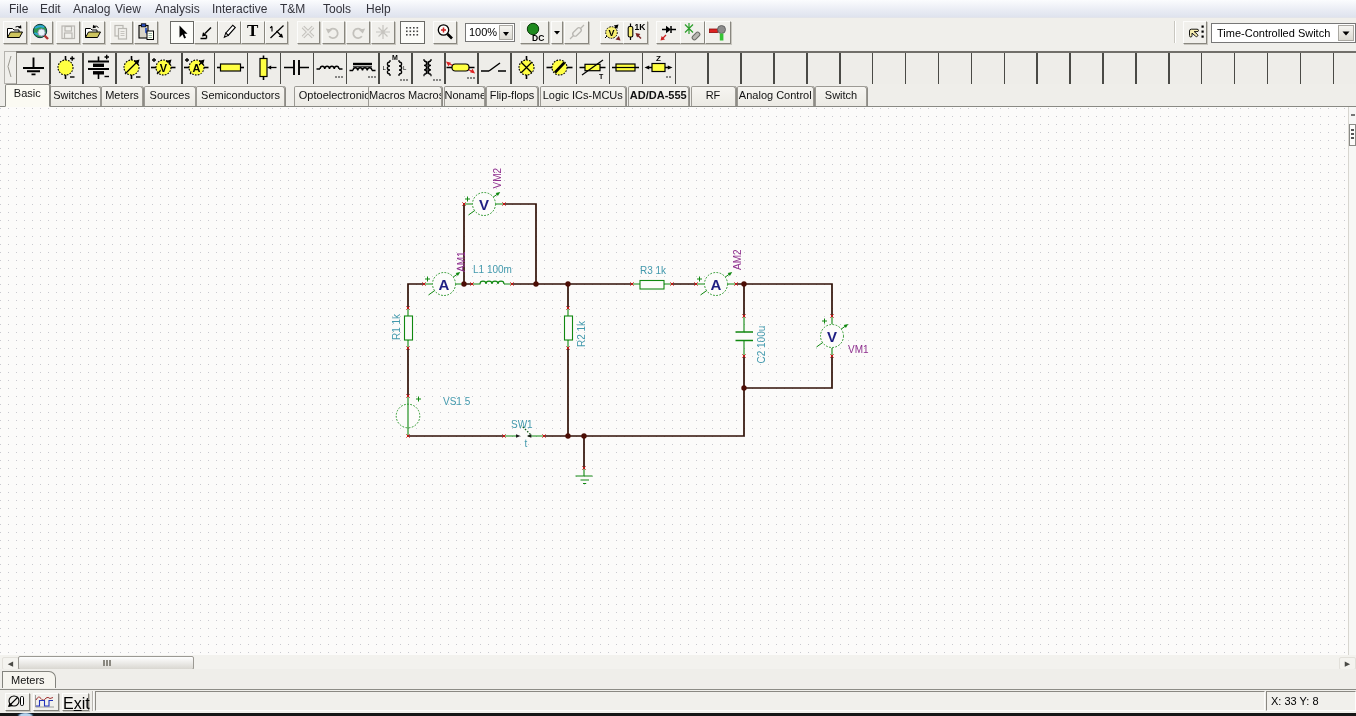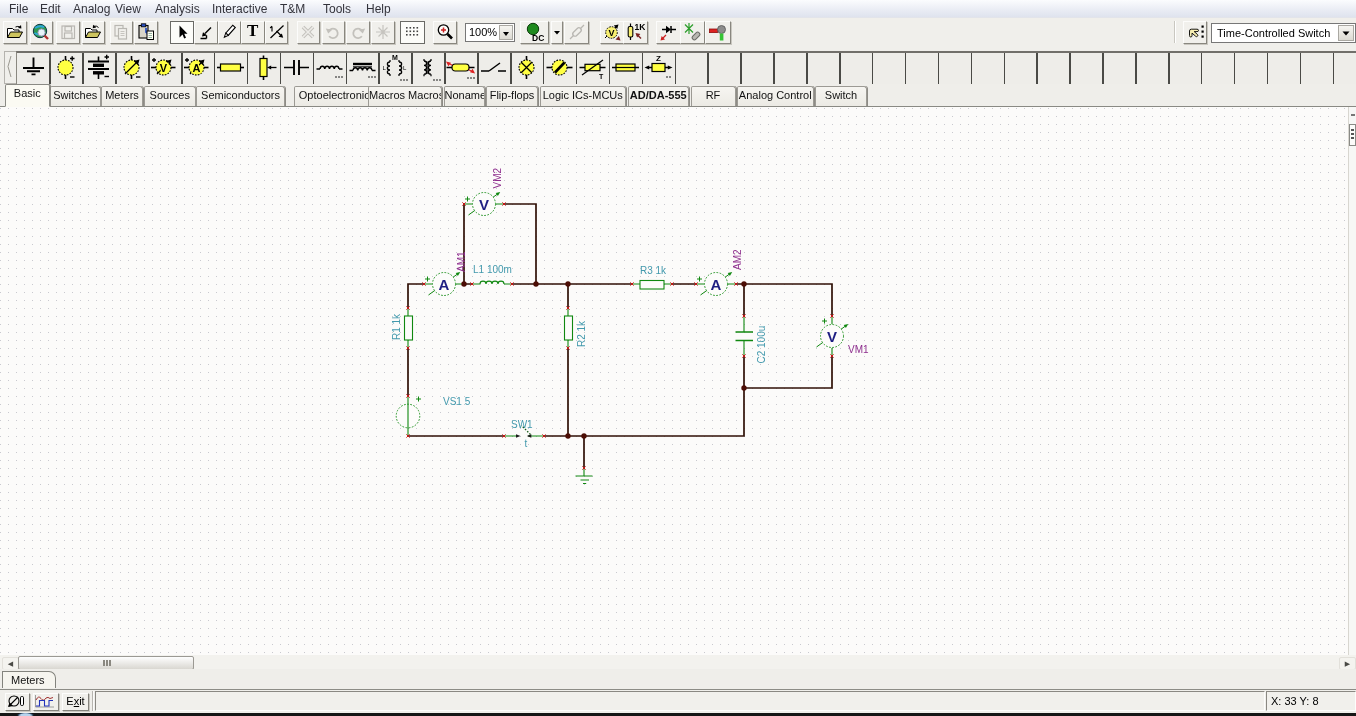--- a/index.html
+++ b/index.html
@@ -566,7 +566,7 @@
         <path d="M2,6 q2.5,-5 5,-1.5 t5,-0.5 q2,-1.5 4,0.5 l3,-1" fill="none" stroke="#a03030" stroke-width="1"></path>
         <path d="M2,12 h3.5 v-5.5 h5 v5.5 h4.5 v-5.5 h4" fill="none" stroke="#2233bb" stroke-width="1.1"></path>
       </svg></div>
-<div class="bb" style="left:62px;width:25px;text-align:center;font-size:11px;color:#000;"><span style="position:relative;top:0.5px;">E<span style="text-decoration:underline;">x</span>it</span></div>
+<div class="bb" style="left:62px;width:25px;text-align:center;font-size:16px;color:#000;"><span style="position:relative;top:0.5px;">E<span style="text-decoration:underline;">x</span>it</span></div>
 <div style="position:absolute;left:91.5px;top:1px;width:1px;height:20px;background:#b7b5af;border-right:1px solid #fbfbfa;"></div>
 <div class="panel" style="left:94.5px;width:1170px;"></div>
 <div class="panel" style="left:1266px;width:90px;">

